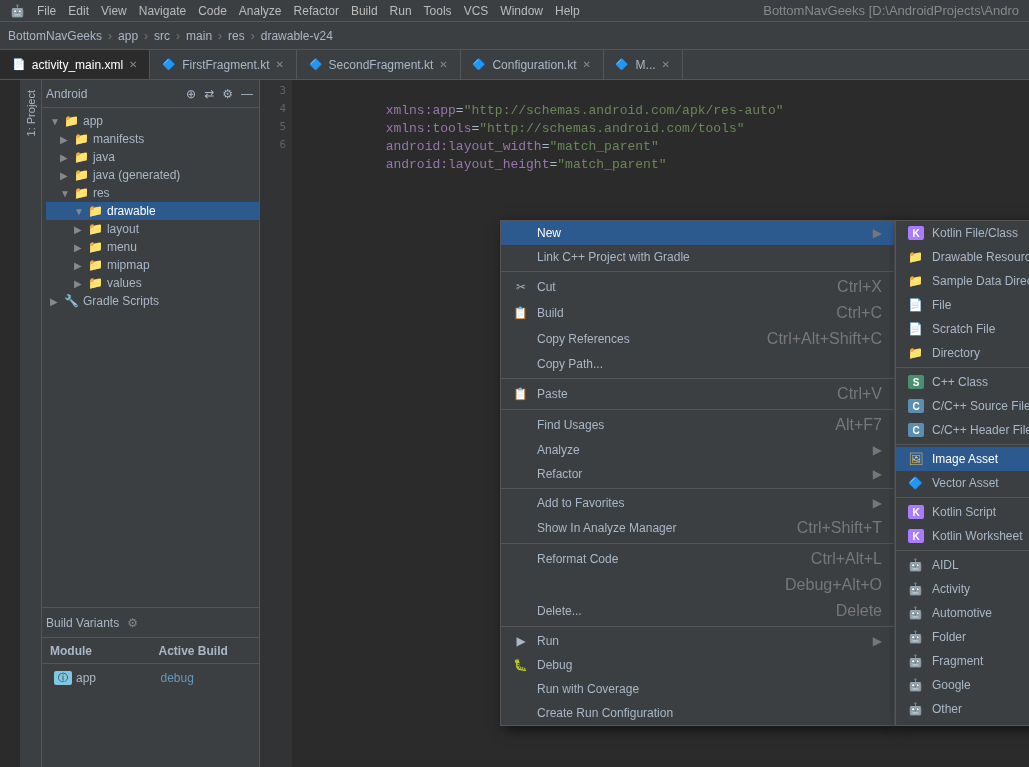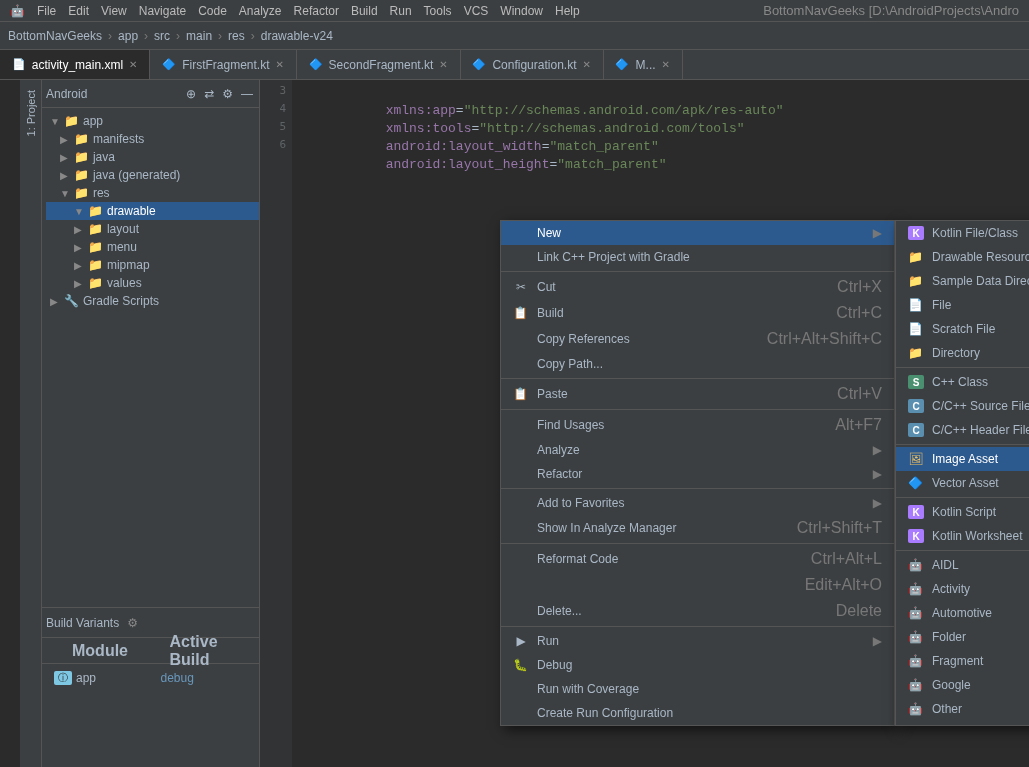--- a/index.html
+++ b/index.html
@@ -594,7 +594,7 @@
 
         <div class="menu-item">
           <span class="menu-item-icon"></span>
-          <span class="shortcut">Edit+Alt+O</span>
+          <span class="shortcut">Debug+Alt+O</span>
         </div>
 
         <div class="menu-item">

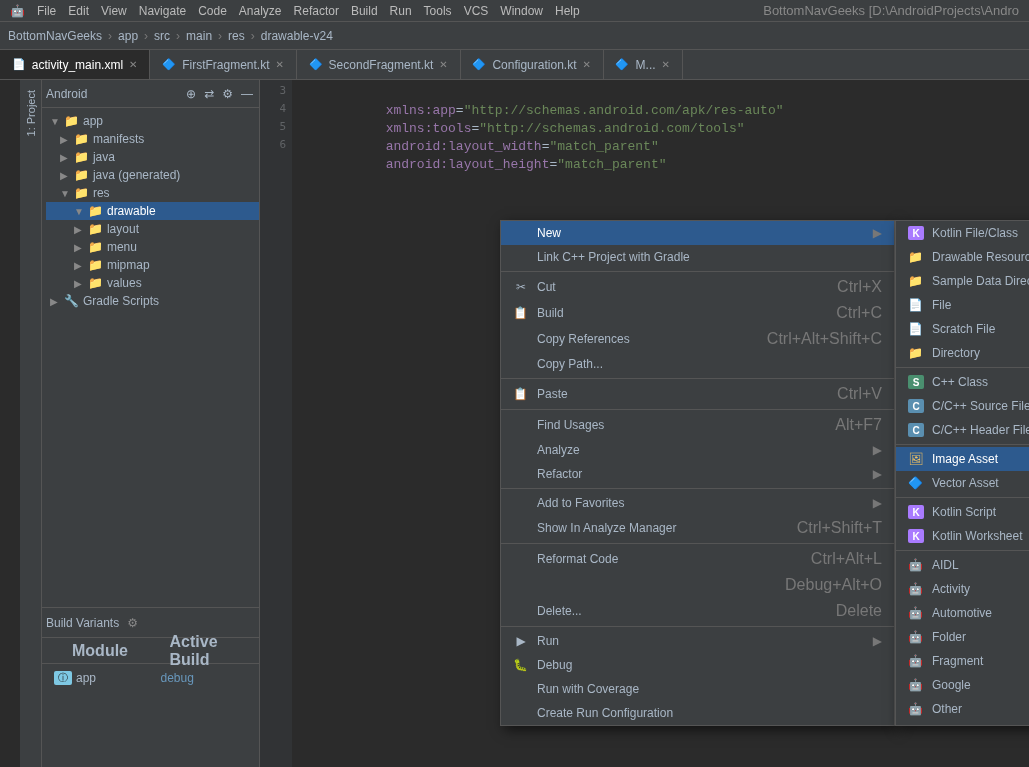--- a/index.html
+++ b/index.html
@@ -176,9 +176,9 @@
       height: 26px;
       align-items: center;
       border-bottom: 1px solid #555;
-      font-size: 16px;
+      font-size: 12px;
       font-weight: bold;
-      padding-left: 44px;
+      padding-left: 22px;
     }
     .bv-col-module { flex: 1; padding-left: 8px; }
     .bv-col-build { flex: 1; padding-left: 8px; }

